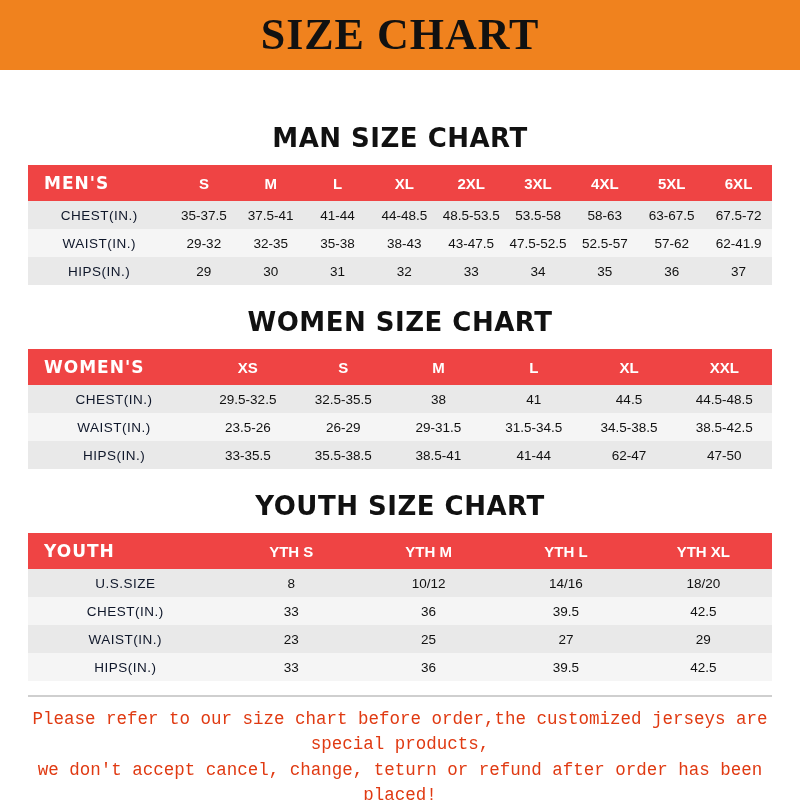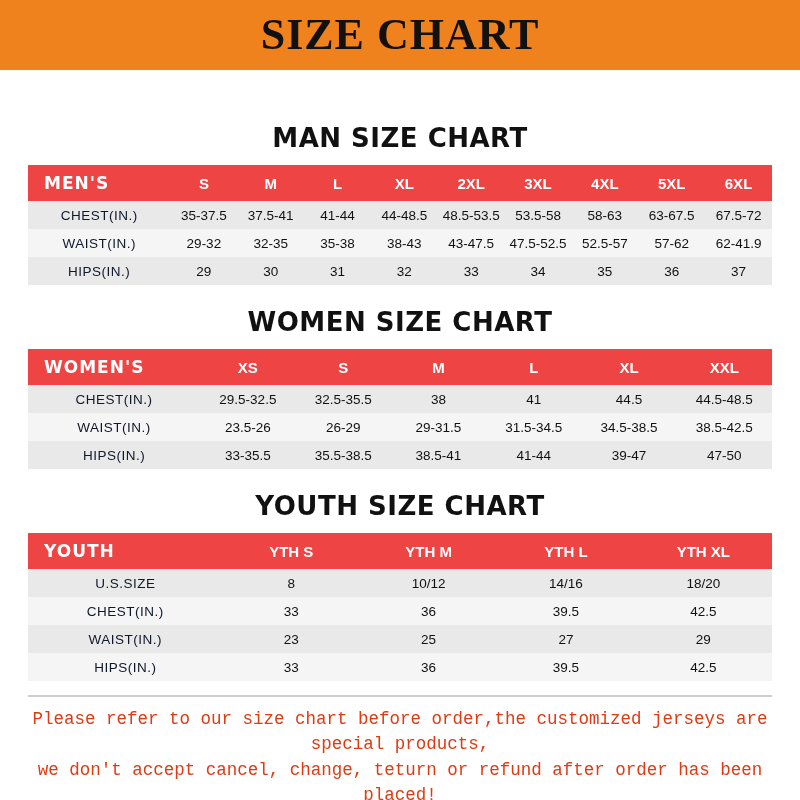--- a/index.html
+++ b/index.html
@@ -218,7 +218,7 @@
           <td>35.5-38.5</td>
           <td>38.5-41</td>
           <td>41-44</td>
-          <td>39-47</td>
+          <td>62-47</td>
           <td>47-50</td>
         </tr>
       </tbody>

